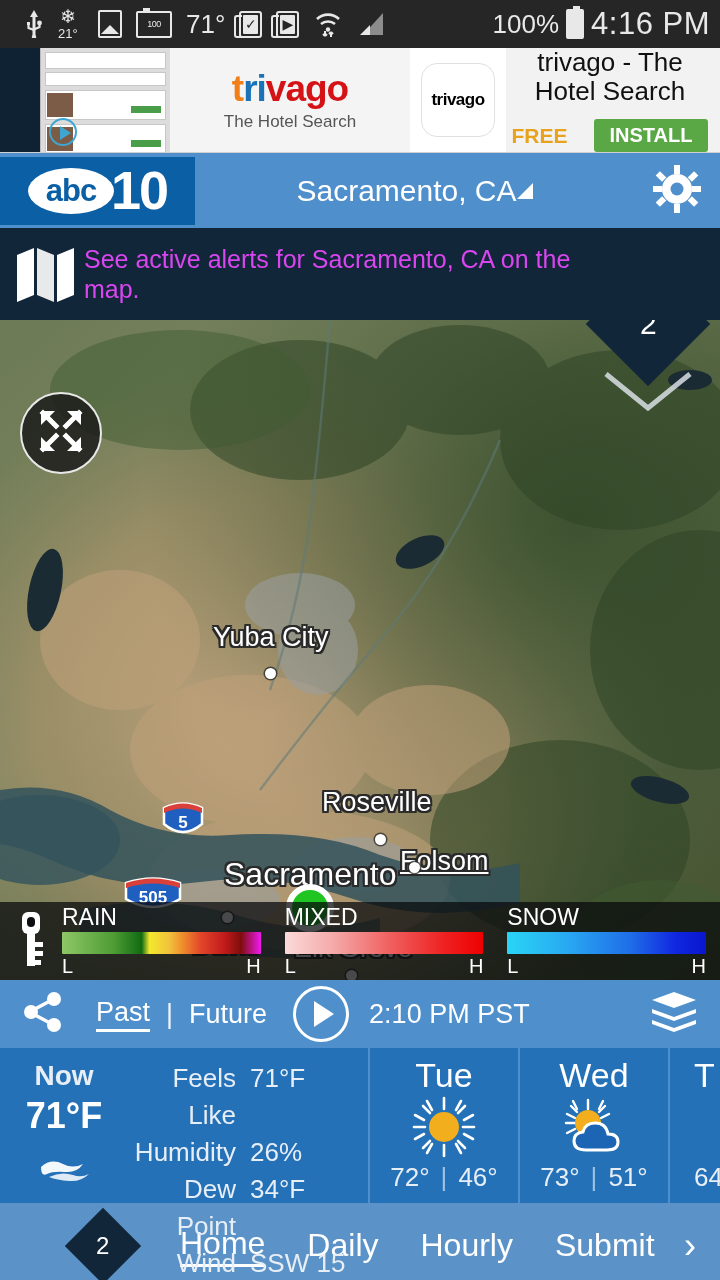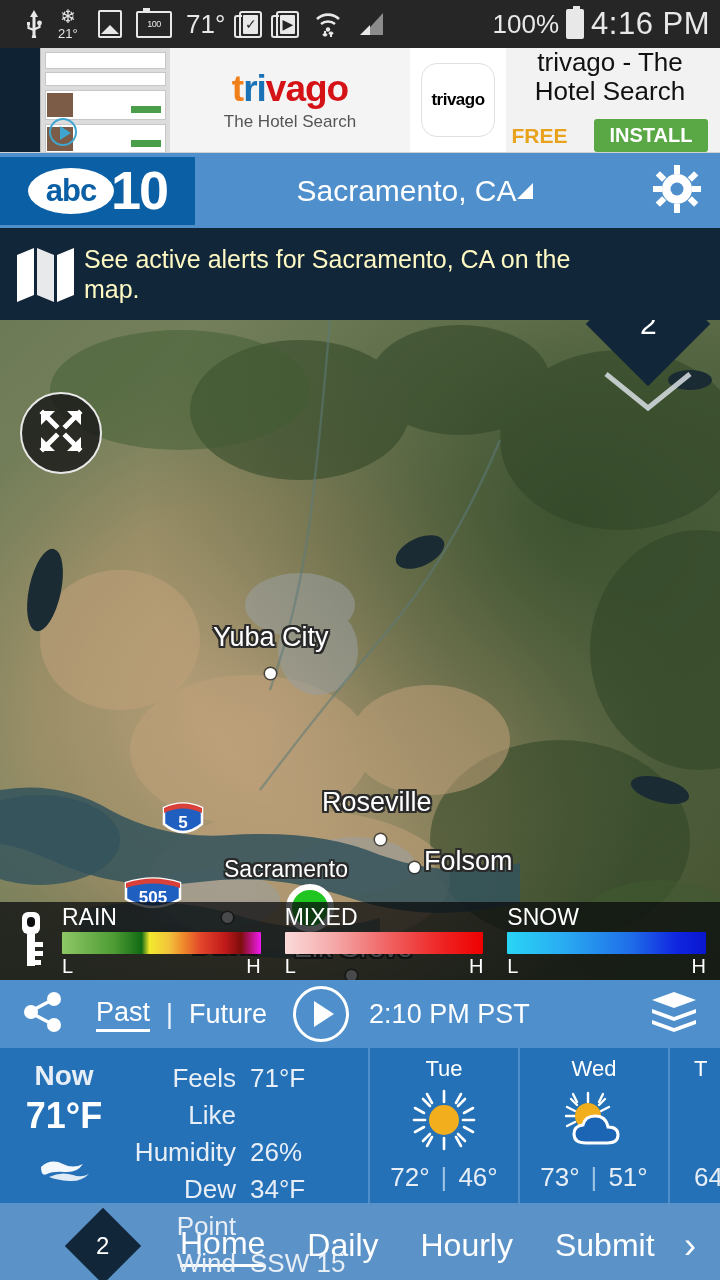--- a/index.html
+++ b/index.html
@@ -85,7 +85,7 @@
   
   .alertbar { height:92px; background:#12263a; display:flex; align-items:center; padding:0 14px; position:relative; }
   .alert-icon { width:66px; display:flex; justify-content:center; }
-  .alert-text { color:#fef9c3; font-size:25px; line-height:1.22; padding-left:6px; padding-right:90px; }
+  .alert-text { color:#d946ef; font-size:25px; line-height:1.22; padding-left:6px; padding-right:90px; }
 
   
   .map { position:relative; height:660px; overflow:hidden;

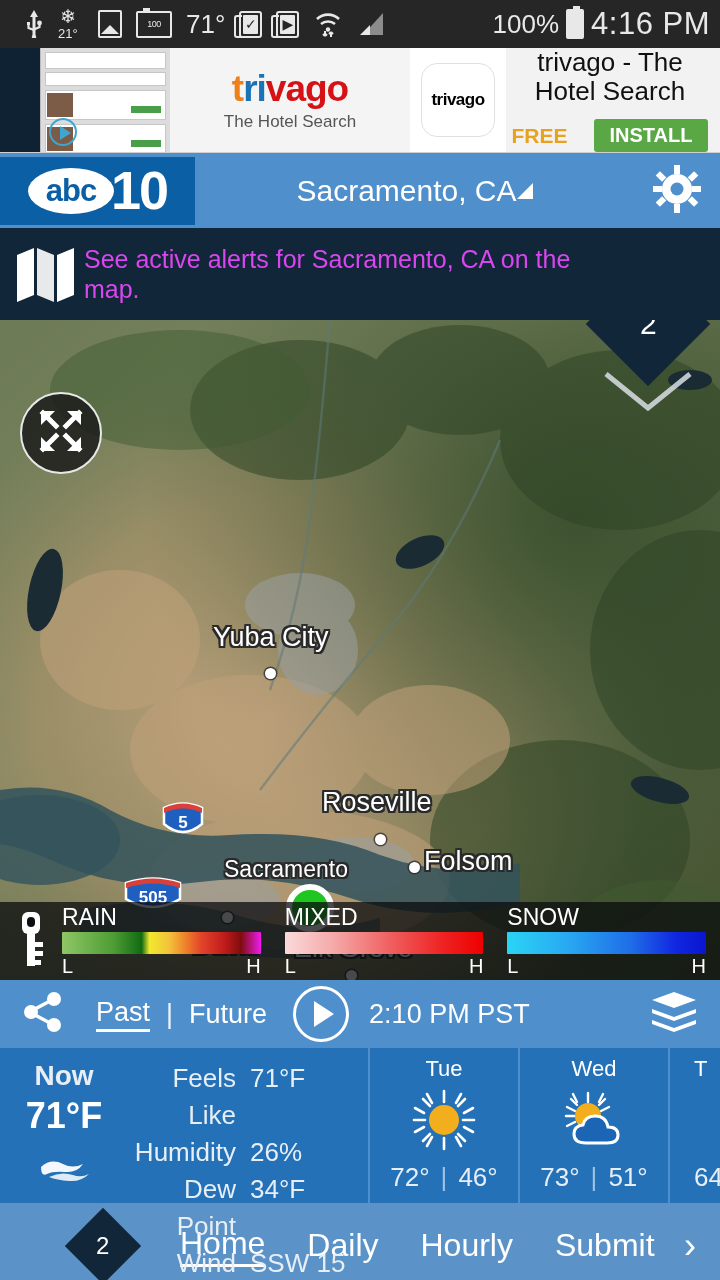--- a/index.html
+++ b/index.html
@@ -107,7 +107,7 @@
   .maplabel { position:absolute; color:#fff; font-size:27px; white-space:nowrap;
      text-shadow: -2px -2px 0 #2a2a2a, 2px -2px 0 #2a2a2a, -2px 2px 0 #2a2a2a, 2px 2px 0 #2a2a2a,
                   0 2px 0 #2a2a2a, 2px 0 0 #2a2a2a, -2px 0 0 #2a2a2a, 0 -2px 0 #2a2a2a; z-index:4; }
-  .maplabel.big { font-size:23px; }
+  .maplabel.big { font-size:32px; }
   .citydot { position:absolute; width:11px; height:11px; border-radius:50%; background:#fff;
      box-shadow:0 0 0 1.5px rgba(40,40,40,0.75); z-index:4; }
   .shield { position:absolute; width:46px; height:42px; z-index:4; }

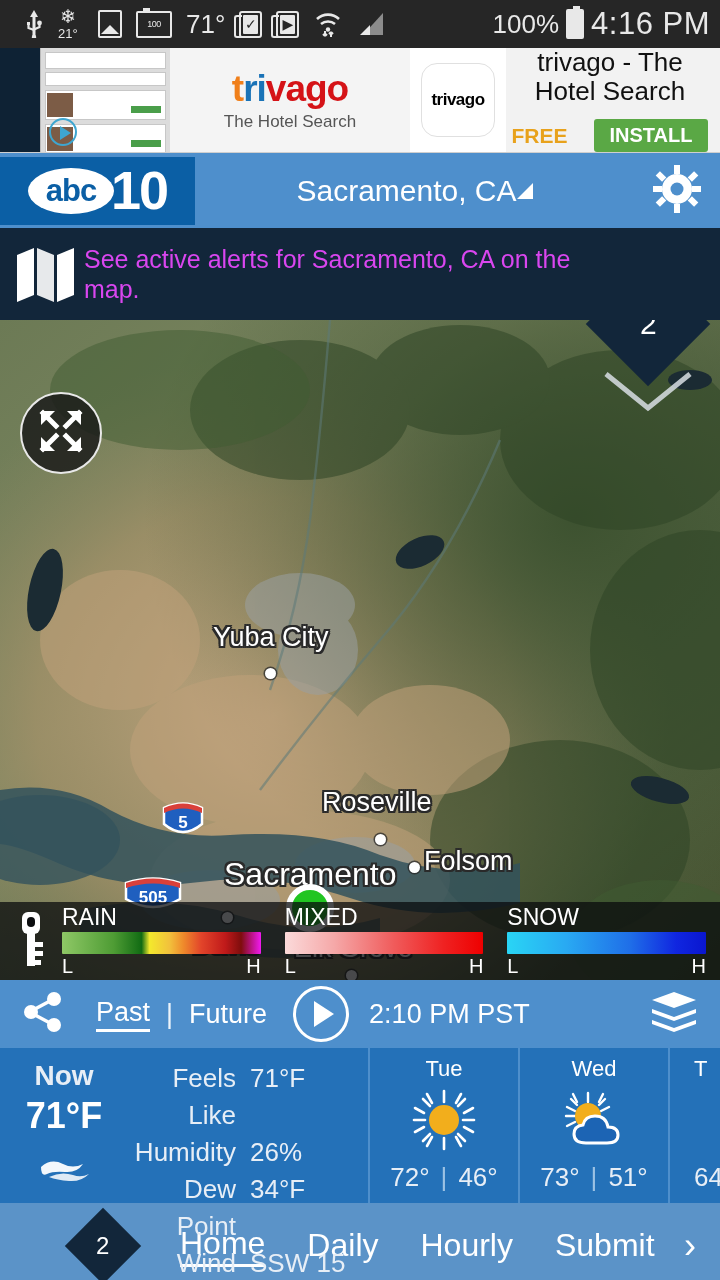--- a/index.html
+++ b/index.html
@@ -406,7 +406,7 @@
   <div class="maplabel" style="left:322px;top:467px;">Roseville</div>
   <div class="citydot" style="left:375px;top:514px;"></div>
 
-  <div class="maplabel" style="left:424px;top:526px;">Folsom</div>
+  <div class="maplabel" style="left:400px;top:526px;text-decoration:underline;">Folsom</div>
   <div class="citydot" style="left:409px;top:542px;"></div>
 
   <div class="maplabel big" style="left:224px;top:536px;">Sacramento</div>

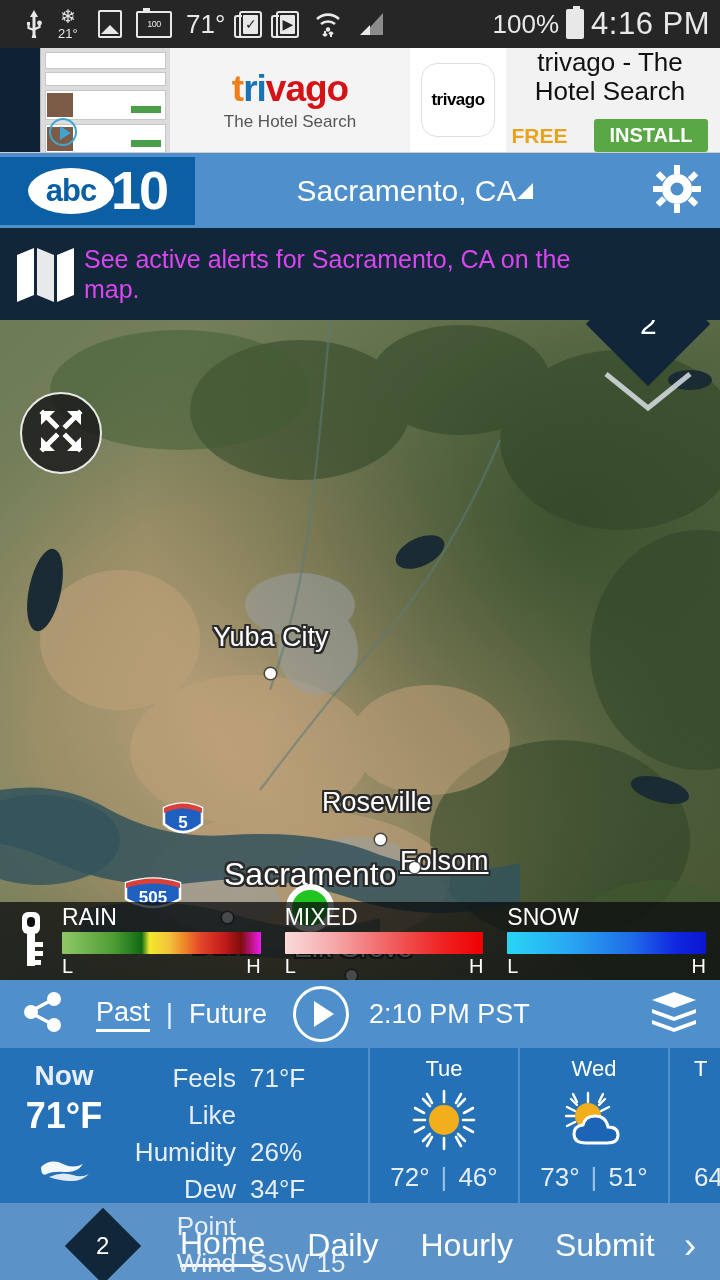--- a/index.html
+++ b/index.html
@@ -156,7 +156,7 @@
   .fc { flex:1; display:flex; overflow:hidden; }
   .fc-day { width:150px; flex:0 0 150px; border-left:2px solid #4e8fcc; display:flex;
      flex-direction:column; align-items:center; justify-content:space-between; padding:8px 0 10px; }
-  .fc-name { color:#fff; font-size:22px; }
+  .fc-name { color:#fff; font-size:34px; }
   .fc-temps { color:#e7eef6; font-size:26px; display:flex; align-items:center; gap:11px; }
   .fc-temps .sep { color:#9cc2e4; }
 

